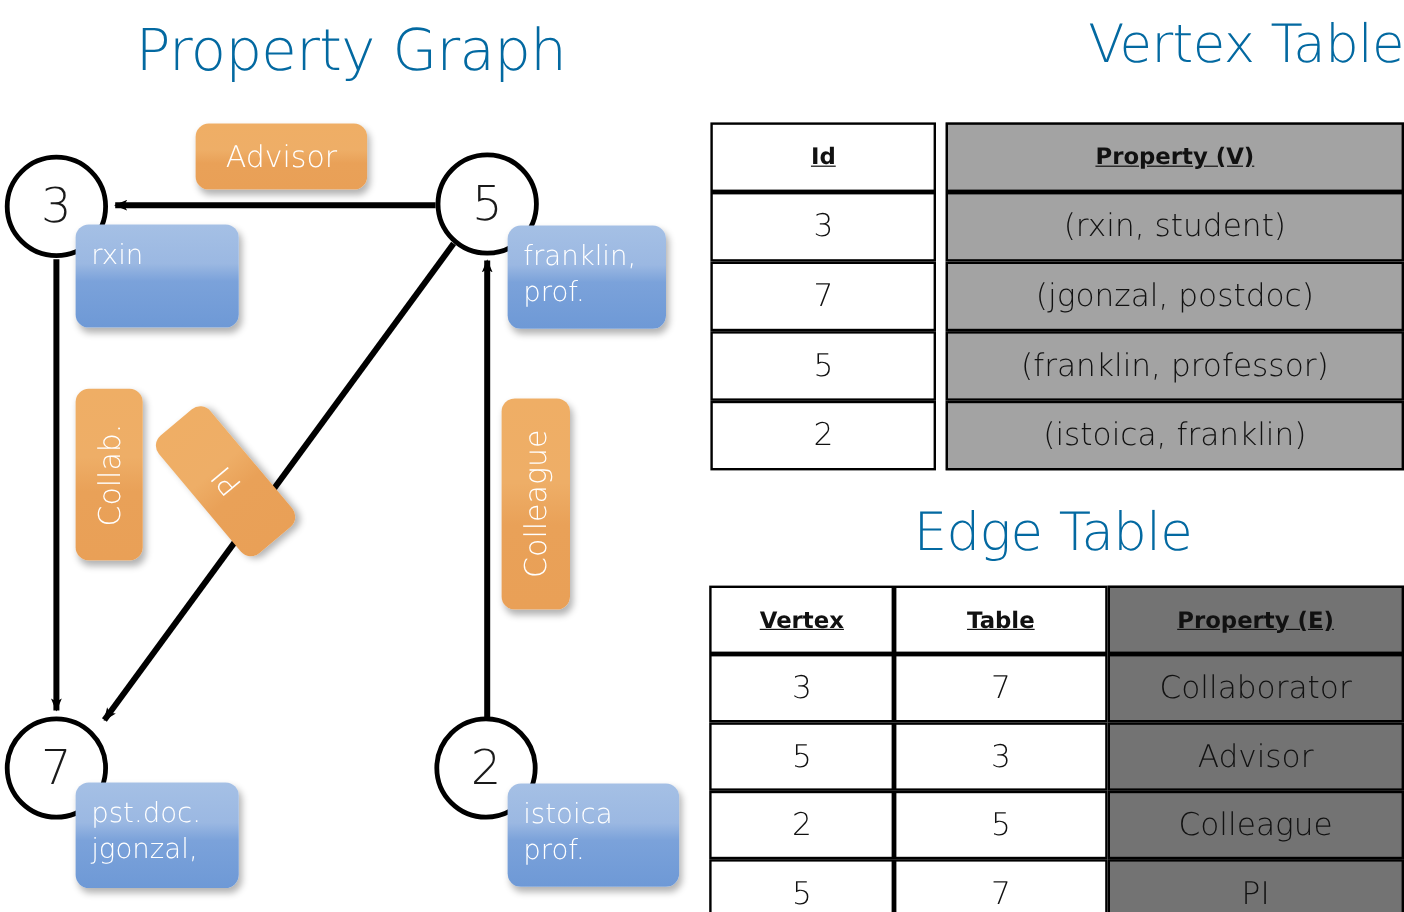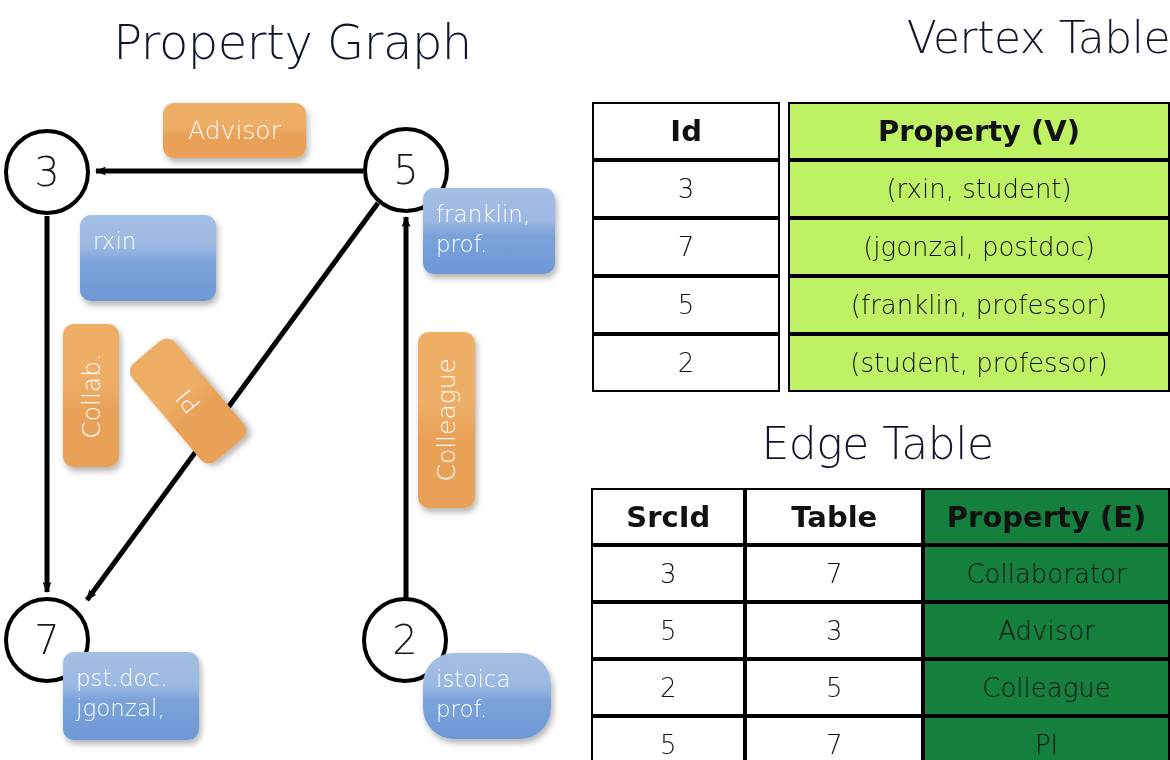--- a/index.html
+++ b/index.html
@@ -21,7 +21,7 @@
     position: absolute;
     font-family: "DejaVu Sans", sans-serif;
     font-weight: 300;
-    color: #0f172a;
+    color: #0369a1;
     white-space: nowrap;
     letter-spacing: -0.5px;
   }

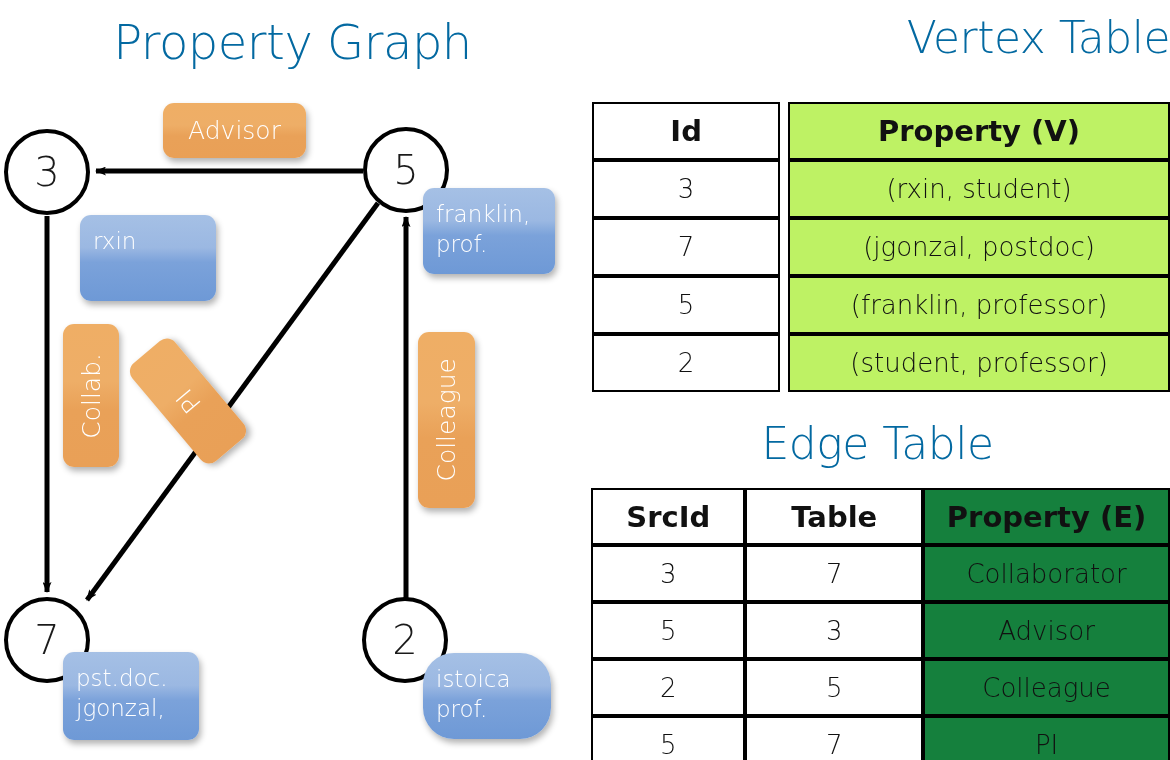--- a/index.html
+++ b/index.html
@@ -124,7 +124,8 @@
   }
   .data-table th {
     font-weight: 700;
-    font-size: 29px;
+    font-size: 19px;
+    text-decoration: underline;
   }
   .data-table td { font-size: 26px; }
   .cell-blue { background: #bef264; }

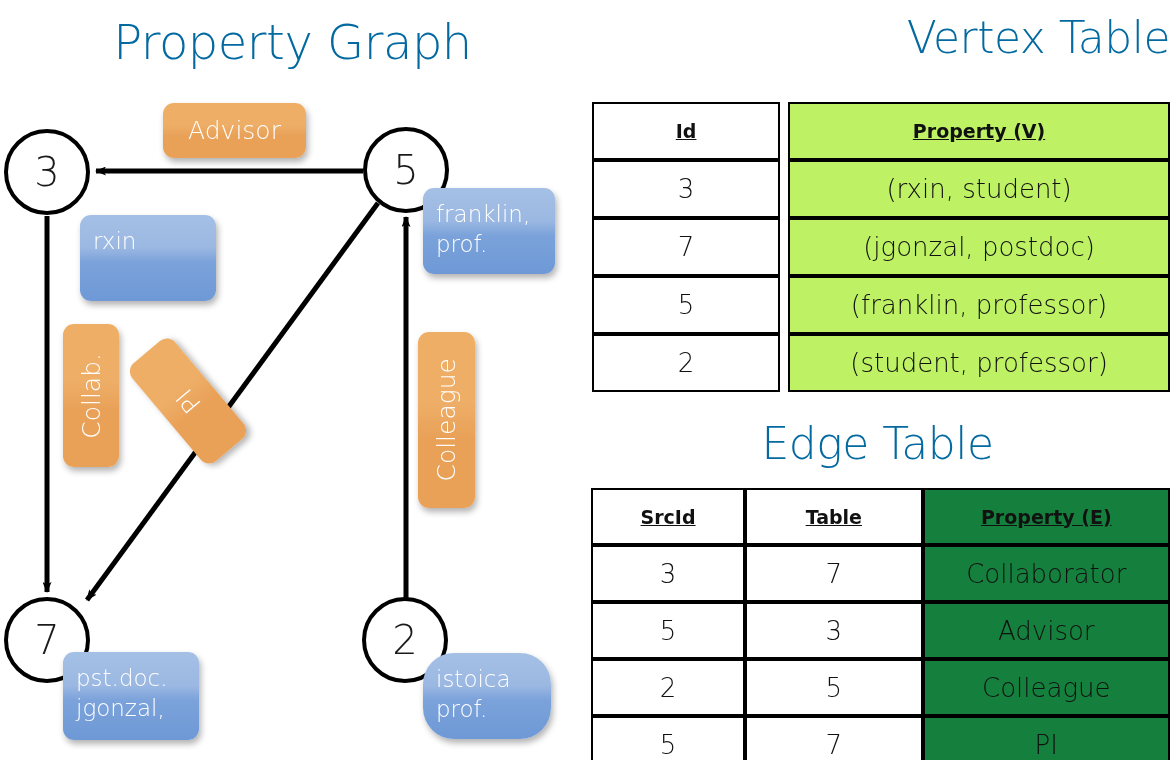--- a/index.html
+++ b/index.html
@@ -128,7 +128,7 @@
     text-decoration: underline;
   }
   .data-table td { font-size: 26px; }
-  .cell-blue { background: #bef264; }
+  .cell-blue { background: #a3a3a3; }
   .cell-orange { background: #15803d; margin-top: 32px; }
   .gap-col { border: none !important; background: transparent !important; width: 8px; }
 

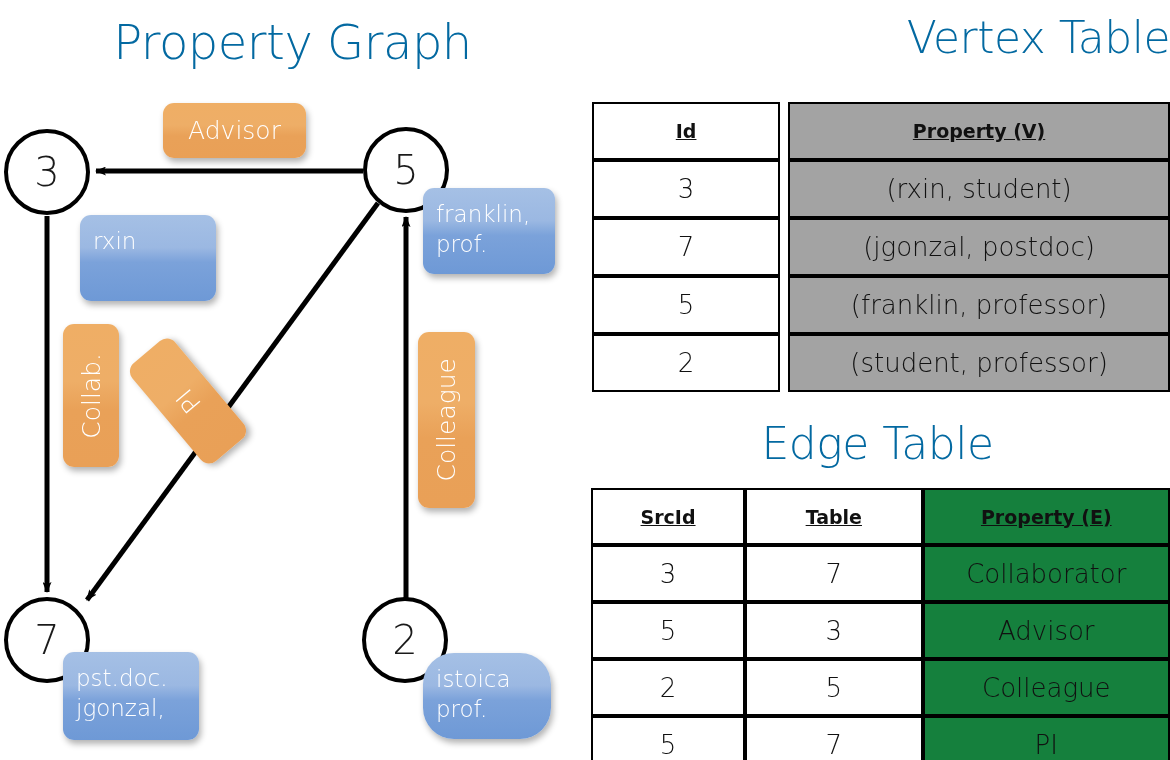--- a/index.html
+++ b/index.html
@@ -171,7 +171,7 @@
   <div class="vertex-circle" style="left:4px; top:597px;">7</div>
   <div class="vertex-circle" style="left:362px; top:597px;">2</div>
 
-  <div class="prop-box blue" style="left:80px; top:187px; width:136px; height:86px;margin-top:28px;">
+  <div class="prop-box blue" style="left:63px; top:187px; width:136px; height:86px;">
     <div>rxin</div>
   </div>
   <div class="prop-box blue" style="left:423px; top:188px; width:132px; height:86px;">

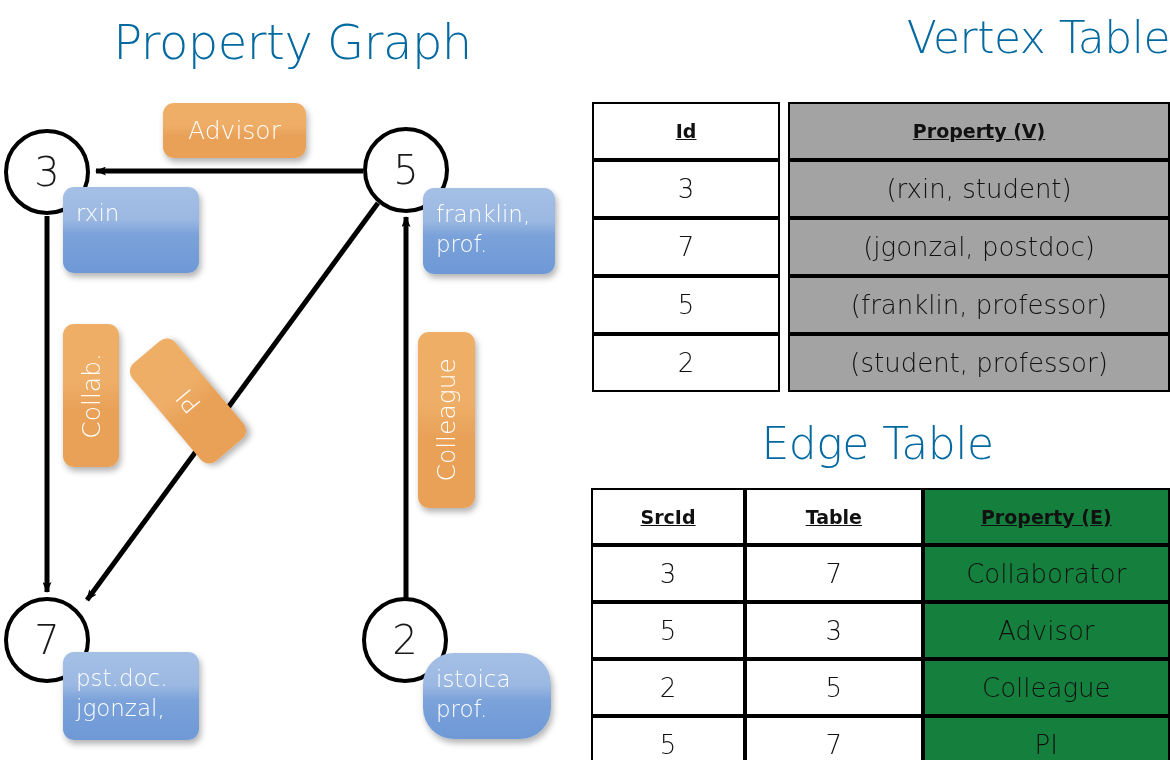--- a/index.html
+++ b/index.html
@@ -229,7 +229,7 @@
   <tr>
     <td class="col-id">2</td>
     <td class="gap-col"></td>
-    <td class="col-prop cell-blue">(student, professor)</td>
+    <td class="col-prop cell-blue">(istoica, franklin)</td>
   </tr>
 </tbody>
   </table>

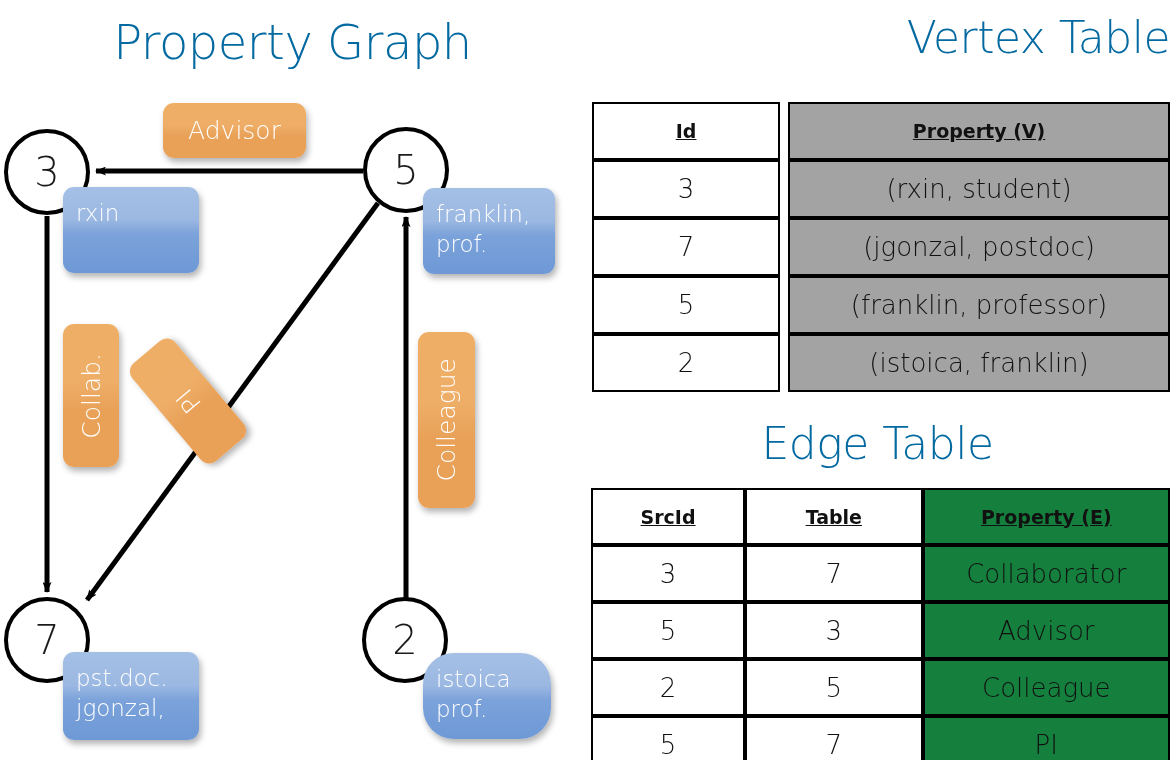--- a/index.html
+++ b/index.html
@@ -237,7 +237,7 @@
 <table class="data-table" id="edge-table">
   <tbody>
       <tr>
-    <th class="col-src">SrcId</th>
+    <th class="col-src">Vertex</th>
     <th class="col-dst">Table</th>
     <th class="col-prop cell-orange">Property (E)</th>
   </tr>

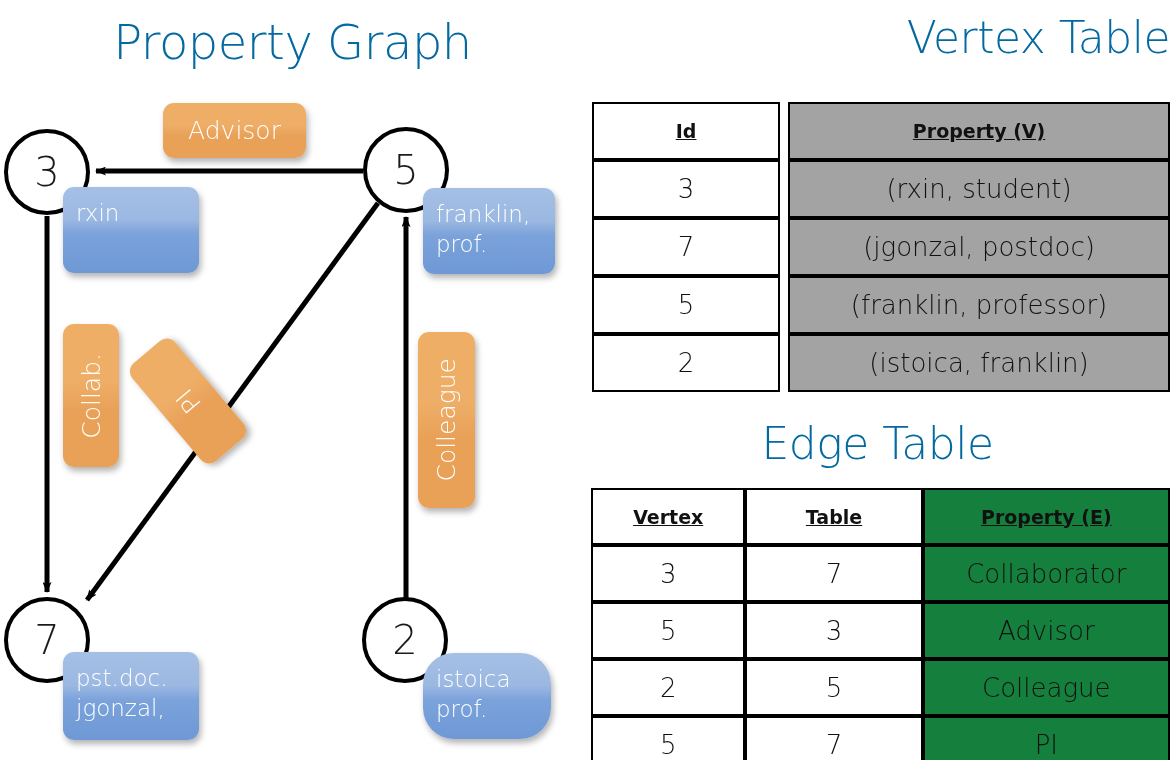--- a/index.html
+++ b/index.html
@@ -129,7 +129,7 @@
   }
   .data-table td { font-size: 26px; }
   .cell-blue { background: #a3a3a3; }
-  .cell-orange { background: #15803d; margin-top: 32px; }
+  .cell-orange { background: #737373; margin-top: 32px; }
   .gap-col { border: none !important; background: transparent !important; width: 8px; }
 
   #vertex-table { left: 592px; top: 102px; }

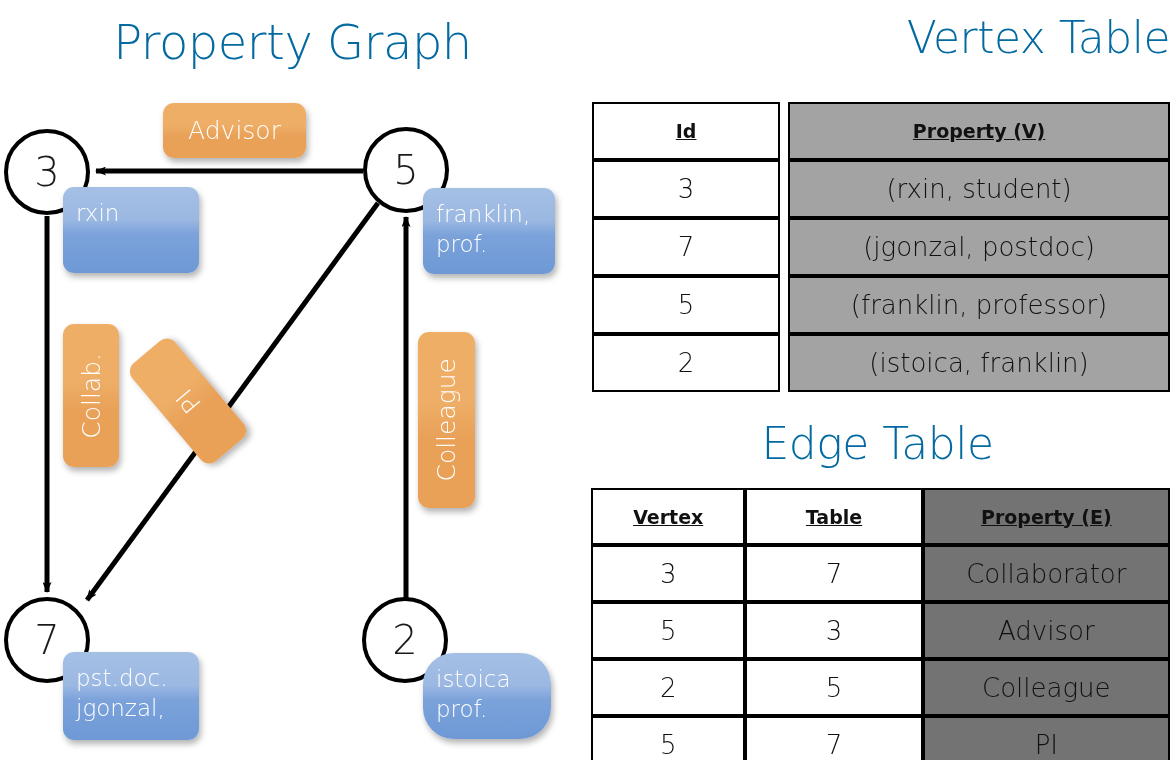--- a/index.html
+++ b/index.html
@@ -182,7 +182,7 @@
     <div>pst.doc.</div>
     <div>jgonzal,</div>
   </div>
-  <div class="prop-box blue" style="left:423px; top:653px; width:128px; height:86px;border-radius:31px;">
+  <div class="prop-box blue" style="left:423px; top:653px; width:143px; height:86px;">
     <div>istoica</div>
     <div>prof.</div>
   </div>

